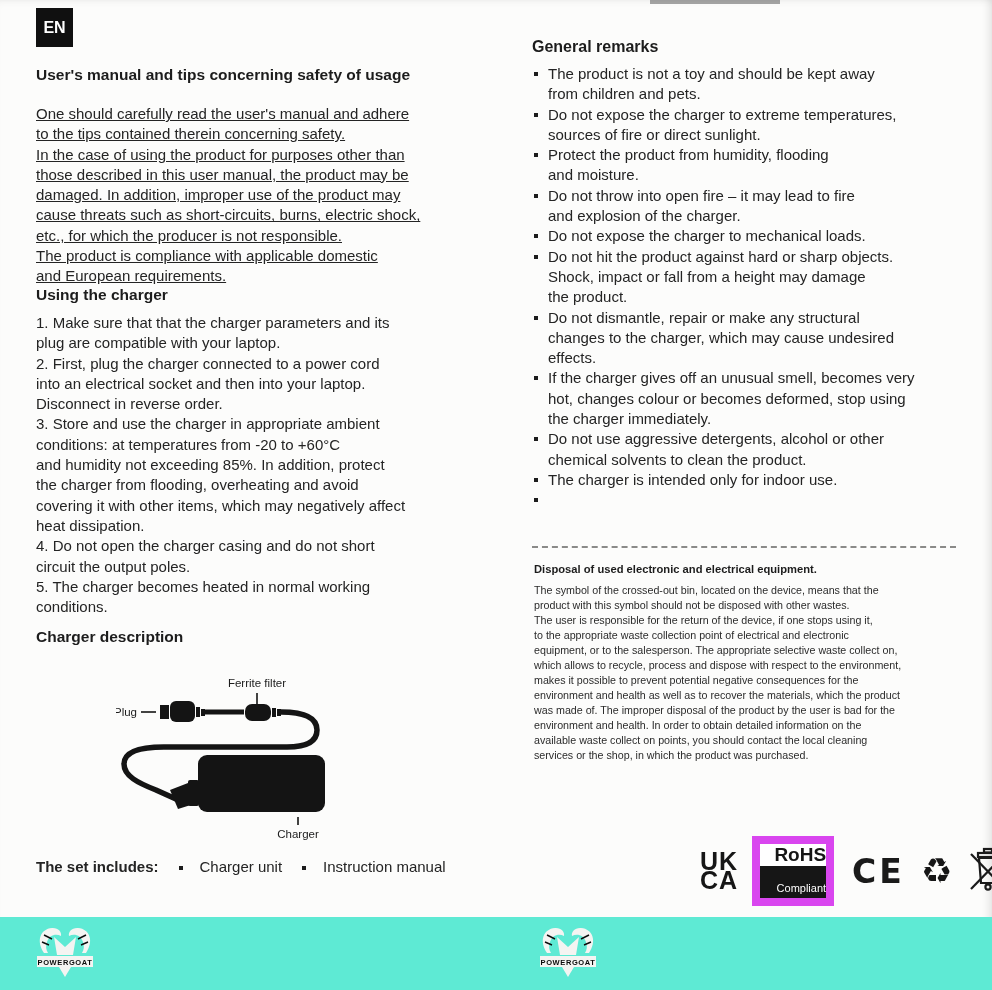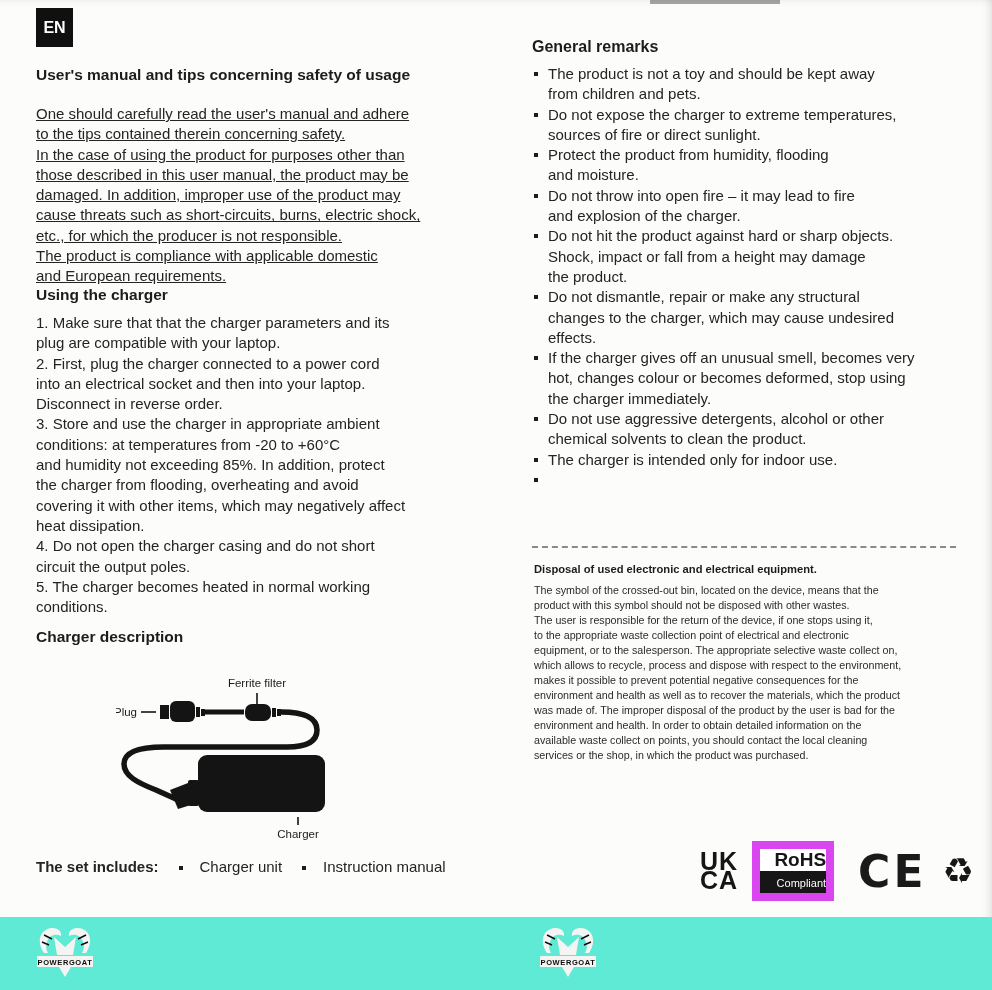--- a/index.html
+++ b/index.html
@@ -153,6 +153,10 @@
         </div>
       <div class="bullet">
           <span class="mk"></span>
+          <span class="tx">Do not expose the charger to mechanical loads.</span>
+        </div>
+      <div class="bullet">
+          <span class="mk"></span>
           <span class="tx">Do not hit the product against hard or sharp objects.
 Shock, impact or fall from a height may damage
 the product.</span>

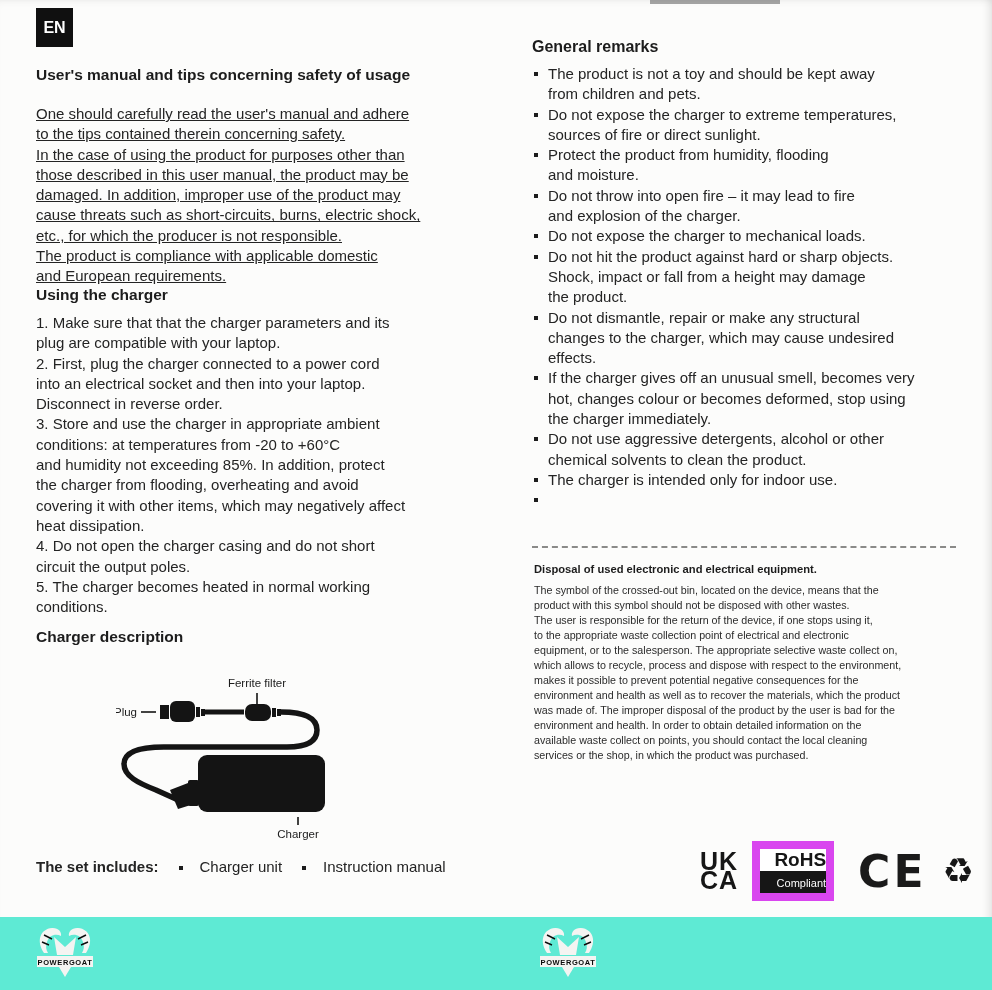--- a/index.html
+++ b/index.html
@@ -34,7 +34,7 @@
   .ukca{font-weight:bold;font-size:25px;line-height:19px;letter-spacing:1px;color:#161616;text-align:center;}
   .rohs{border:8px solid #d946ef;width:66px;margin-left:14px;text-align:right;background:#fff;}
   .rohs .top{font-size:19px;font-weight:bold;color:#161616;line-height:22px;}
-  .rohs .bot{background:#161616;color:#fdfdfd;font-size:11px;line-height:15px;padding:5px 0 2px;}
+  .rohs .bot{background:#161616;color:#fdfdfd;font-size:11px;line-height:15px;padding:15px 0 2px;}
   .ce{font-size:44px;font-weight:600;letter-spacing:3px;color:#1a1a1a;margin-left:24px;font-family:"DejaVu Sans",sans-serif;}
   .recycle{font-size:35px;color:#161616;margin-left:16px;font-family:"DejaVu Sans",sans-serif;line-height:40px;}
   

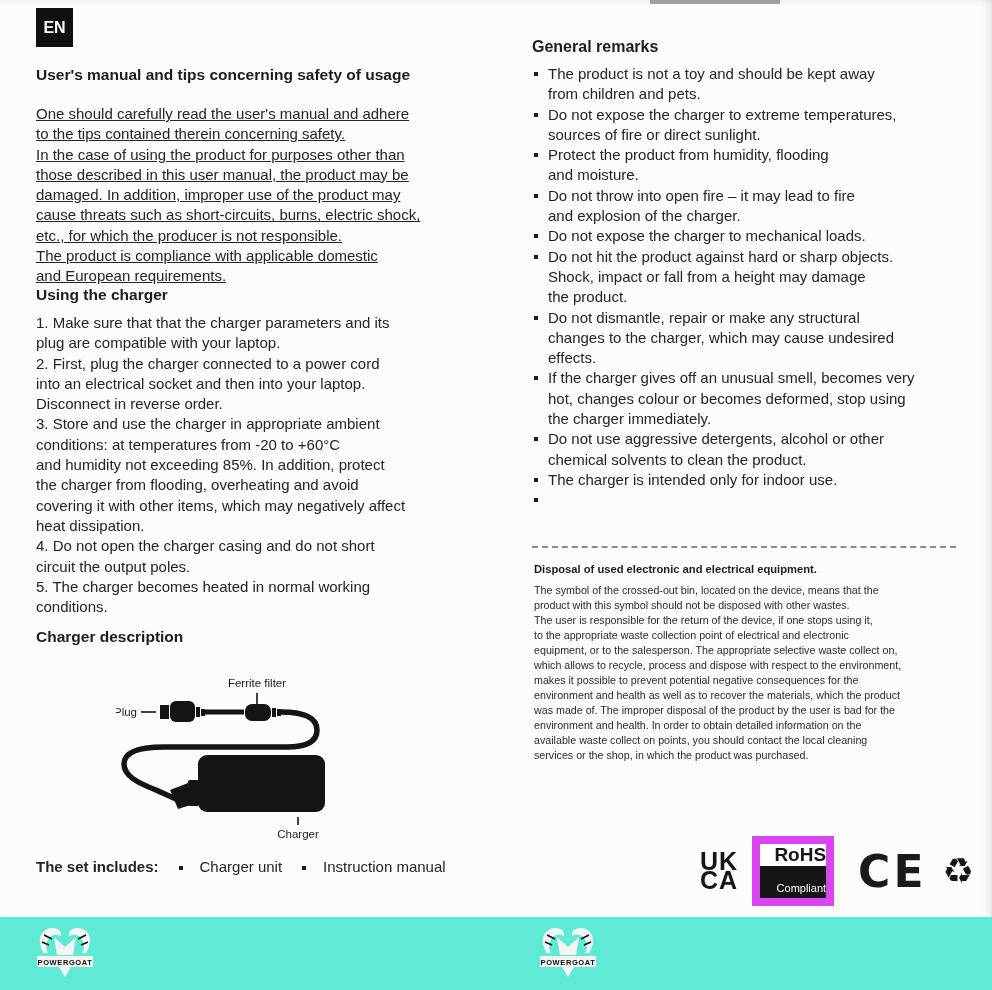--- a/index.html
+++ b/index.html
@@ -35,7 +35,7 @@
   .rohs{border:8px solid #d946ef;width:66px;margin-left:14px;text-align:right;background:#fff;}
   .rohs .top{font-size:19px;font-weight:bold;color:#161616;line-height:22px;}
   .rohs .bot{background:#161616;color:#fdfdfd;font-size:11px;line-height:15px;padding:15px 0 2px;}
-  .ce{font-size:44px;font-weight:600;letter-spacing:3px;color:#1a1a1a;margin-left:24px;font-family:"DejaVu Sans",sans-serif;}
+  .ce{font-size:33px;font-weight:600;letter-spacing:3px;color:#1a1a1a;margin-left:18px;font-family:"DejaVu Sans",sans-serif;}
   .recycle{font-size:35px;color:#161616;margin-left:16px;font-family:"DejaVu Sans",sans-serif;line-height:40px;}
   
   .footer{position:absolute;left:0;top:917px;width:992px;height:73px;background:#5eead4;}

